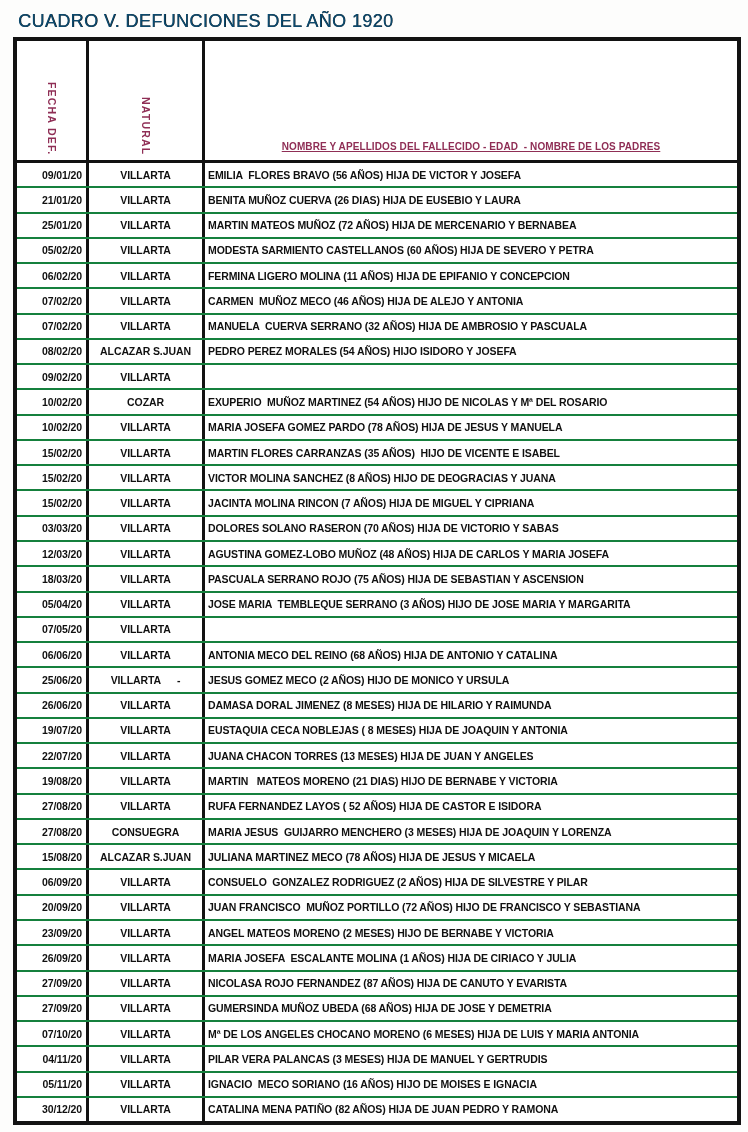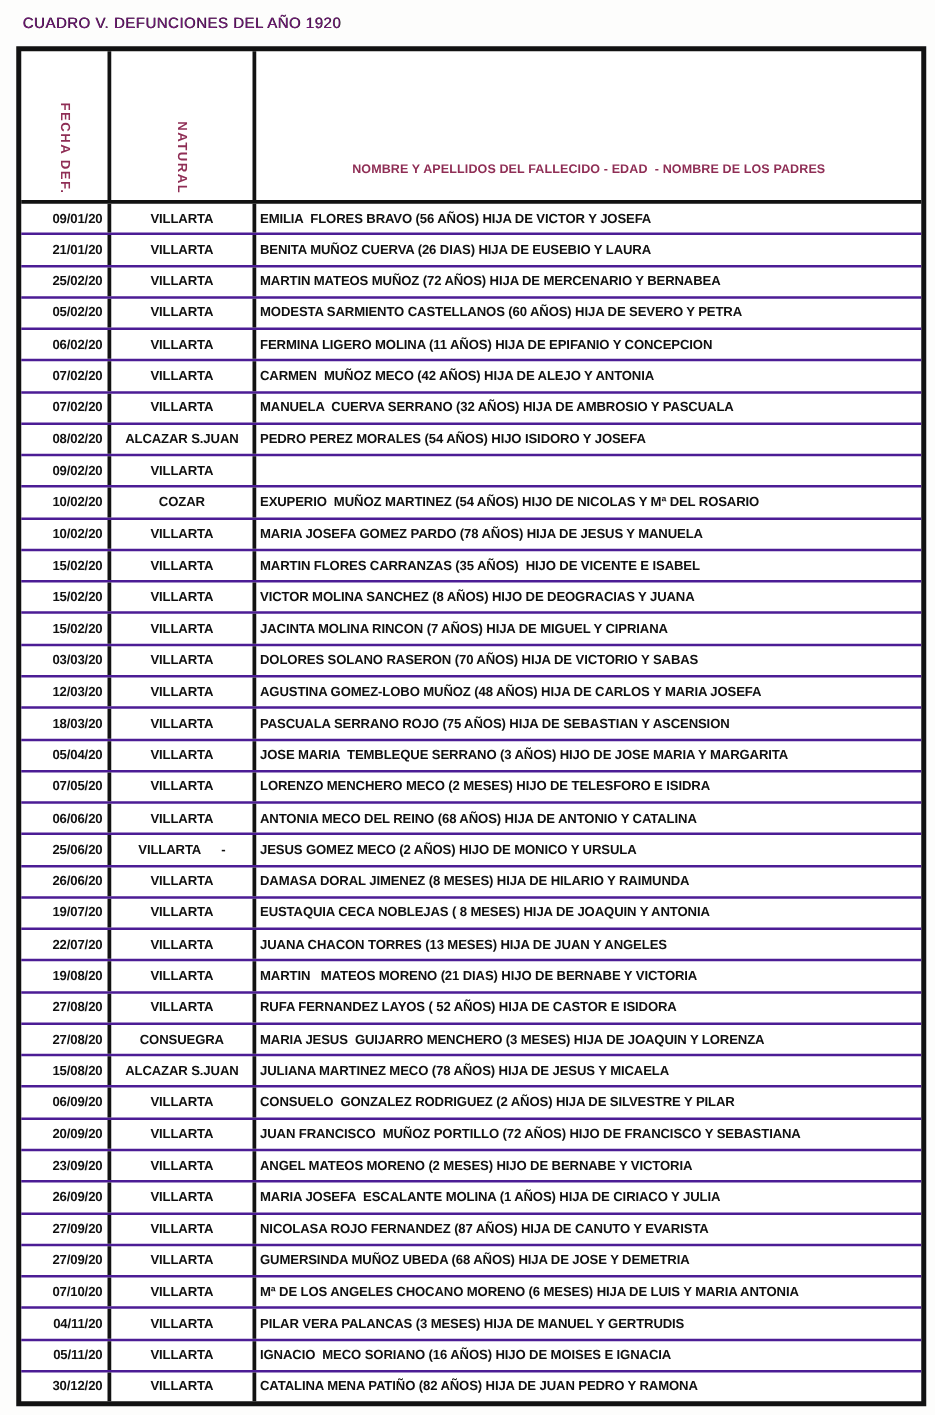--- a/index.html
+++ b/index.html
@@ -16,9 +16,9 @@
     position: absolute;
     left: 18px;
     top: 11px;
-    font-size: 12px;
+    font-size: 18px;
     font-weight: 400;
-    color: #701a75;
+    color: #0c4a6e;
     letter-spacing: 0.4px;
     text-shadow: 0.4px 0 0 #161616;
     white-space: pre;

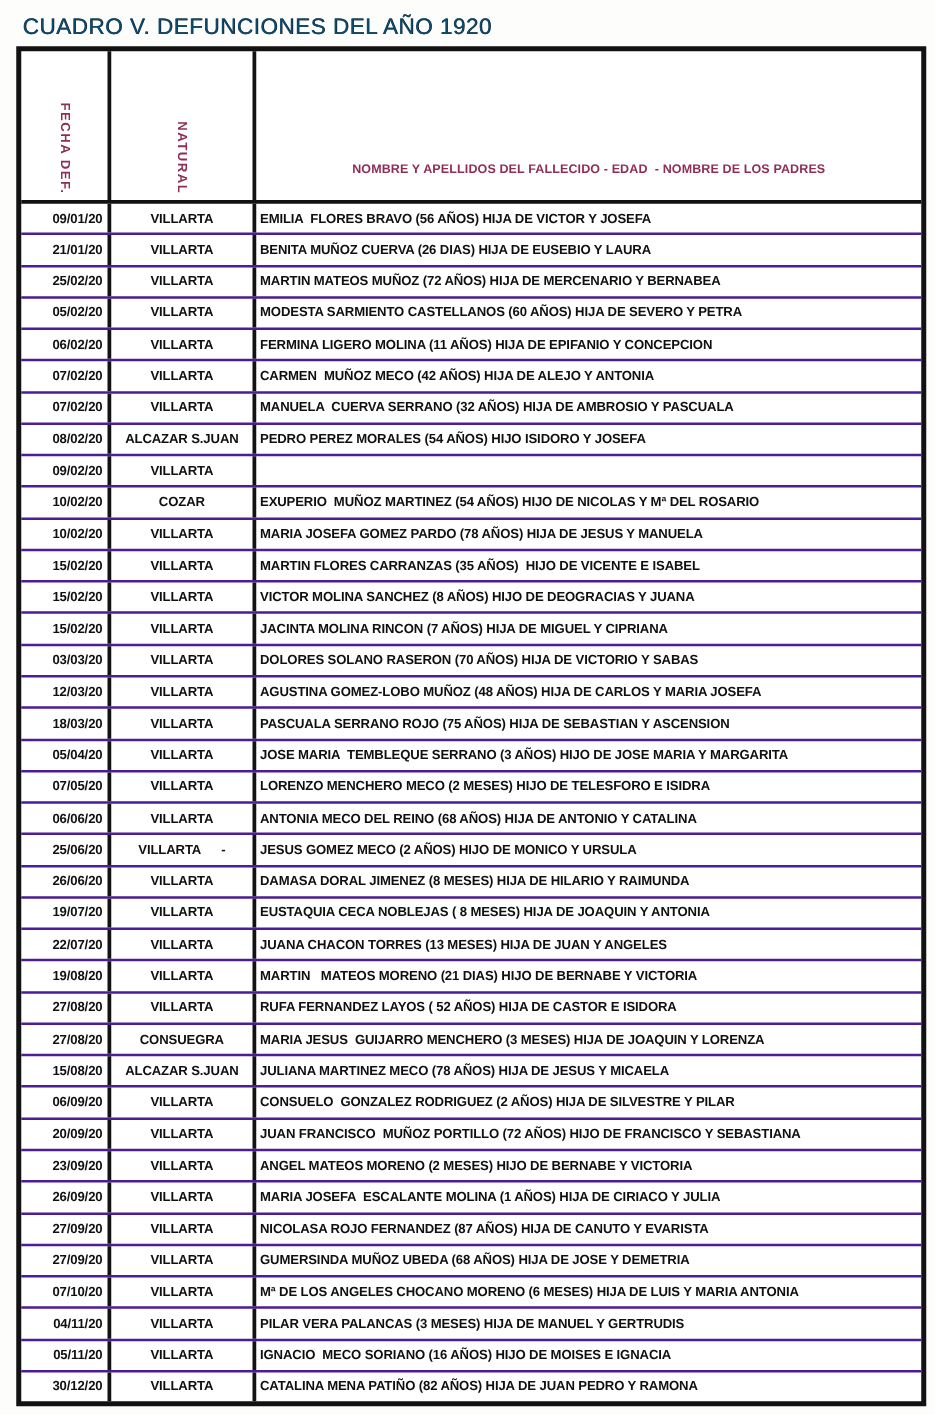--- a/index.html
+++ b/index.html
@@ -77,9 +77,10 @@
     font-weight: 700;
     font-size: 10px;
     letter-spacing: 0.1px;
-    padding-bottom: 19px;
+    padding-bottom: 8px;
     white-space: pre;
     text-align: center;
+    text-decoration: underline;
   }
 
   .cell {

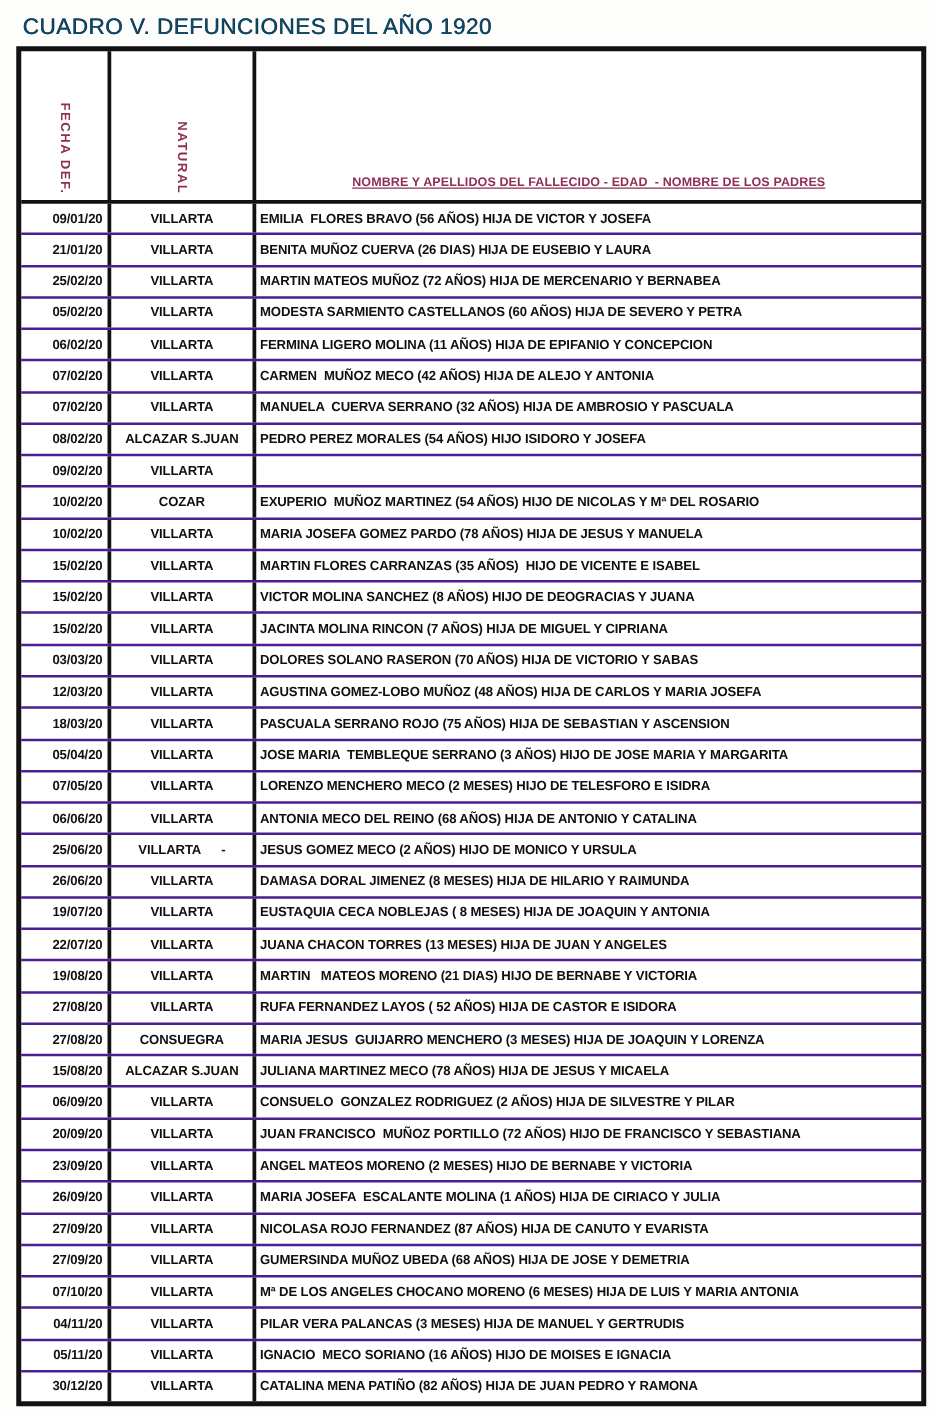--- a/index.html
+++ b/index.html
@@ -50,7 +50,7 @@
   .trow {
     flex: 1;
     display: flex;
-    border-bottom: 2px solid #4c1d95;
+    border-bottom: 2px solid #15803d;
   }
   .trow:last-child { border-bottom: none; }
 

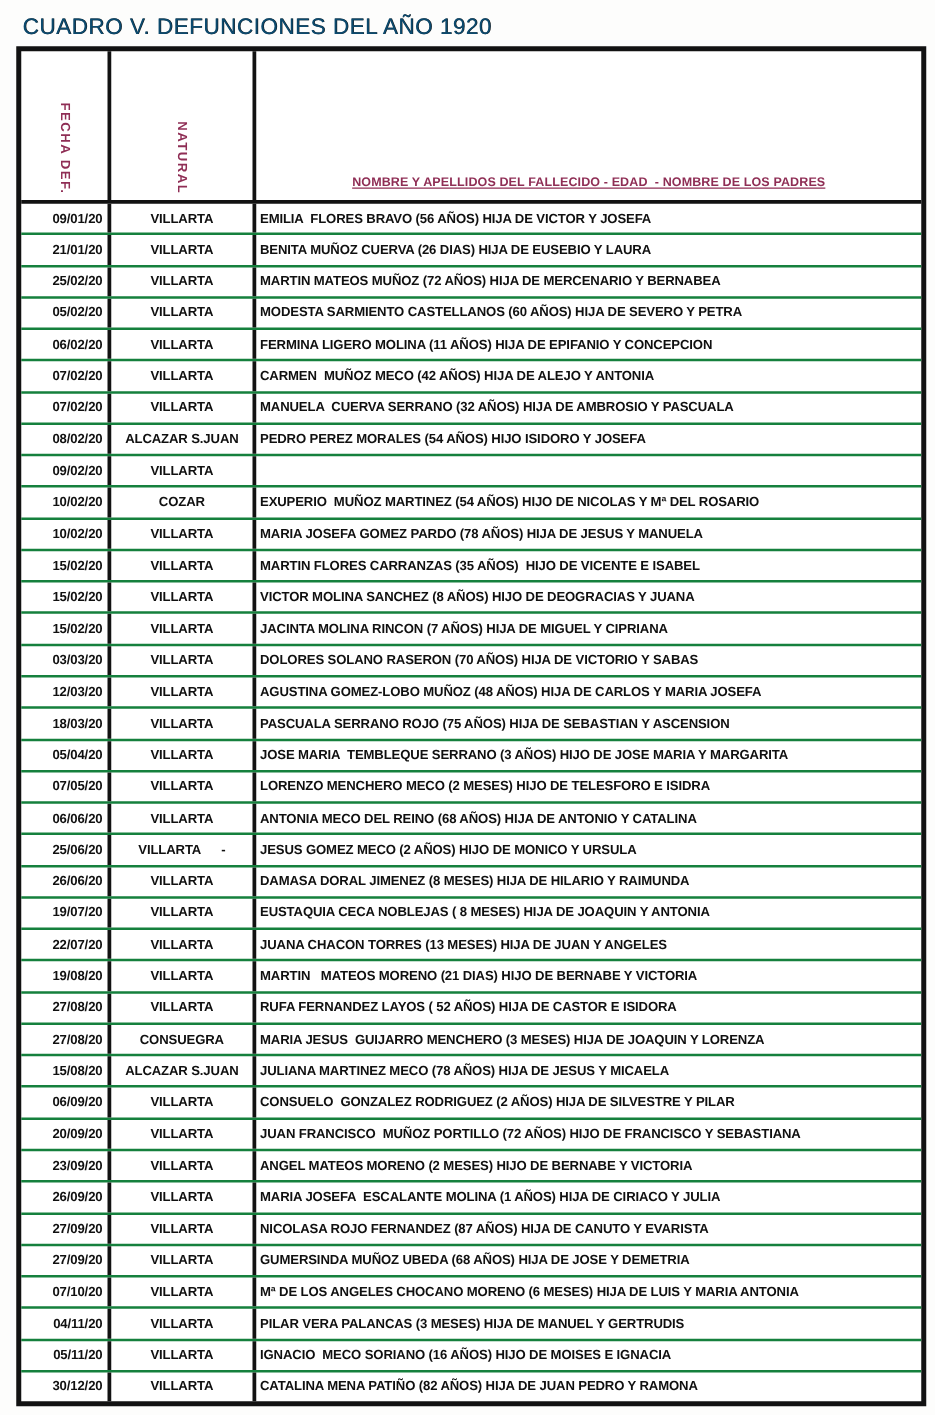--- a/index.html
+++ b/index.html
@@ -132,7 +132,7 @@
   </div>
 
   <div class="trow">
-    <div class="cell c-fecha">25/02/20</div>
+    <div class="cell c-fecha">25/01/20</div>
     <div class="cell c-natural">VILLARTA</div>
     <div class="cell c-nombre">MARTIN MATEOS MUÑOZ (72 AÑOS) HIJA DE MERCENARIO Y BERNABEA</div>
   </div>

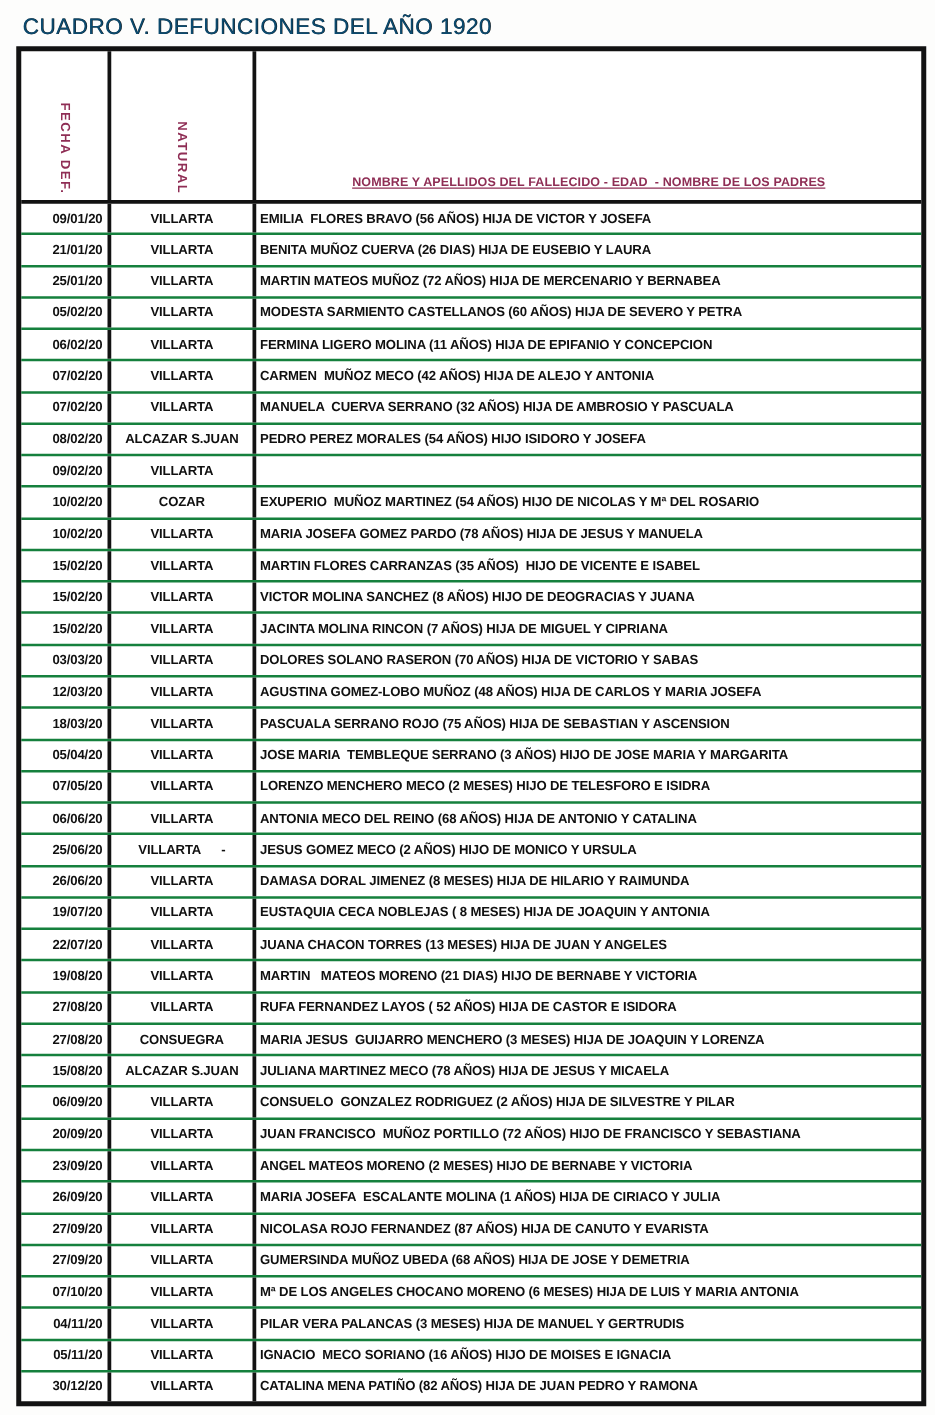--- a/index.html
+++ b/index.html
@@ -152,7 +152,7 @@
   <div class="trow">
     <div class="cell c-fecha">07/02/20</div>
     <div class="cell c-natural">VILLARTA</div>
-    <div class="cell c-nombre">CARMEN  MUÑOZ MECO (42 AÑOS) HIJA DE ALEJO Y ANTONIA</div>
+    <div class="cell c-nombre">CARMEN  MUÑOZ MECO (46 AÑOS) HIJA DE ALEJO Y ANTONIA</div>
   </div>
 
   <div class="trow">

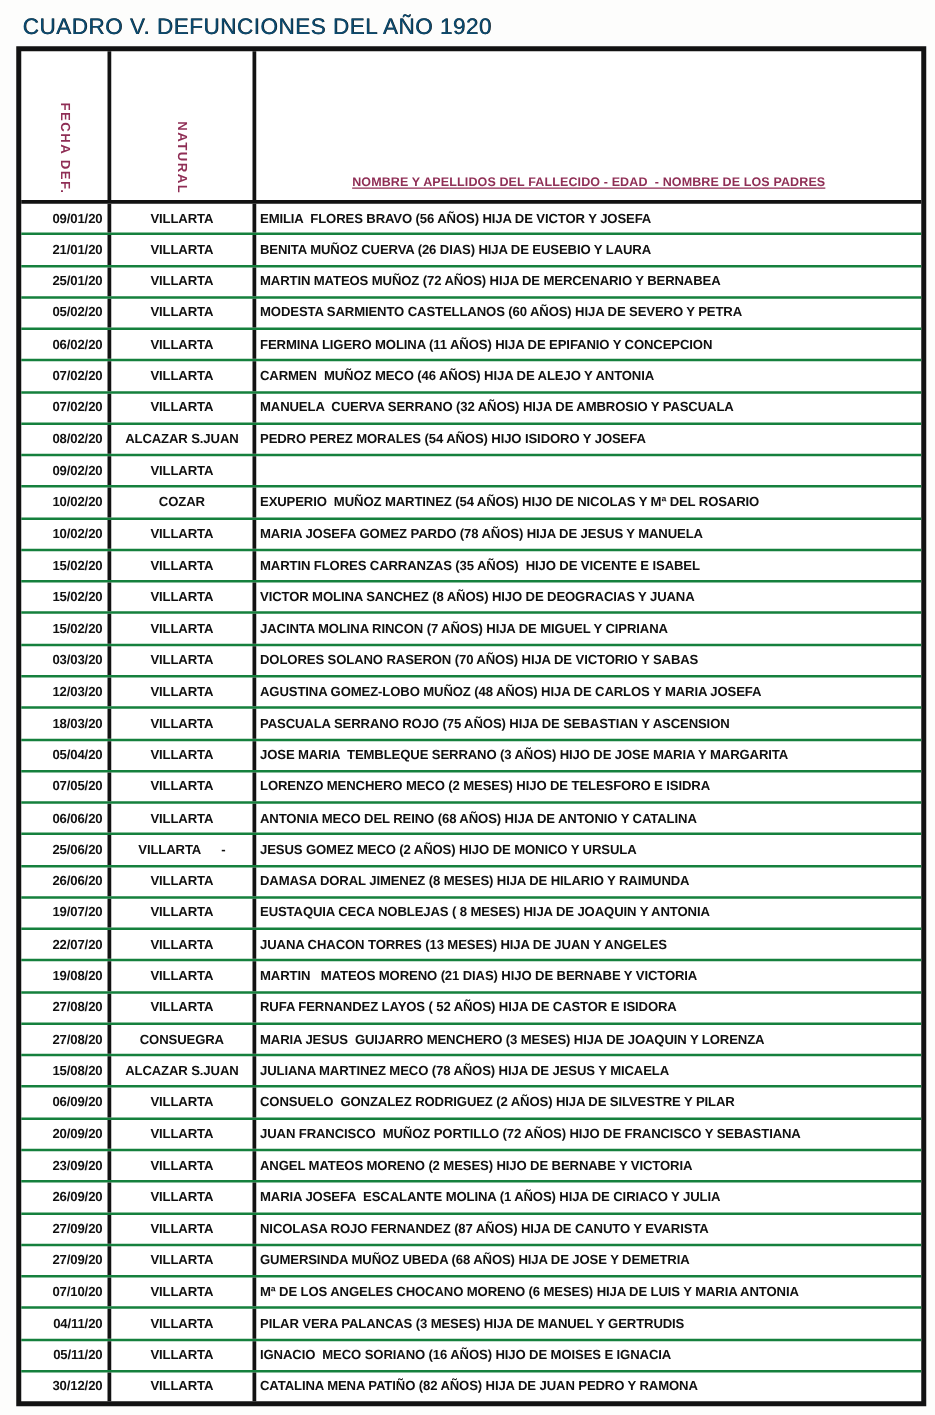--- a/index.html
+++ b/index.html
@@ -229,7 +229,6 @@
   <div class="trow">
     <div class="cell c-fecha">07/05/20</div>
     <div class="cell c-natural">VILLARTA</div>
-    <div class="cell c-nombre">LORENZO MENCHERO MECO (2 MESES) HIJO DE TELESFORO E ISIDRA</div>
   </div>
 
   <div class="trow">

